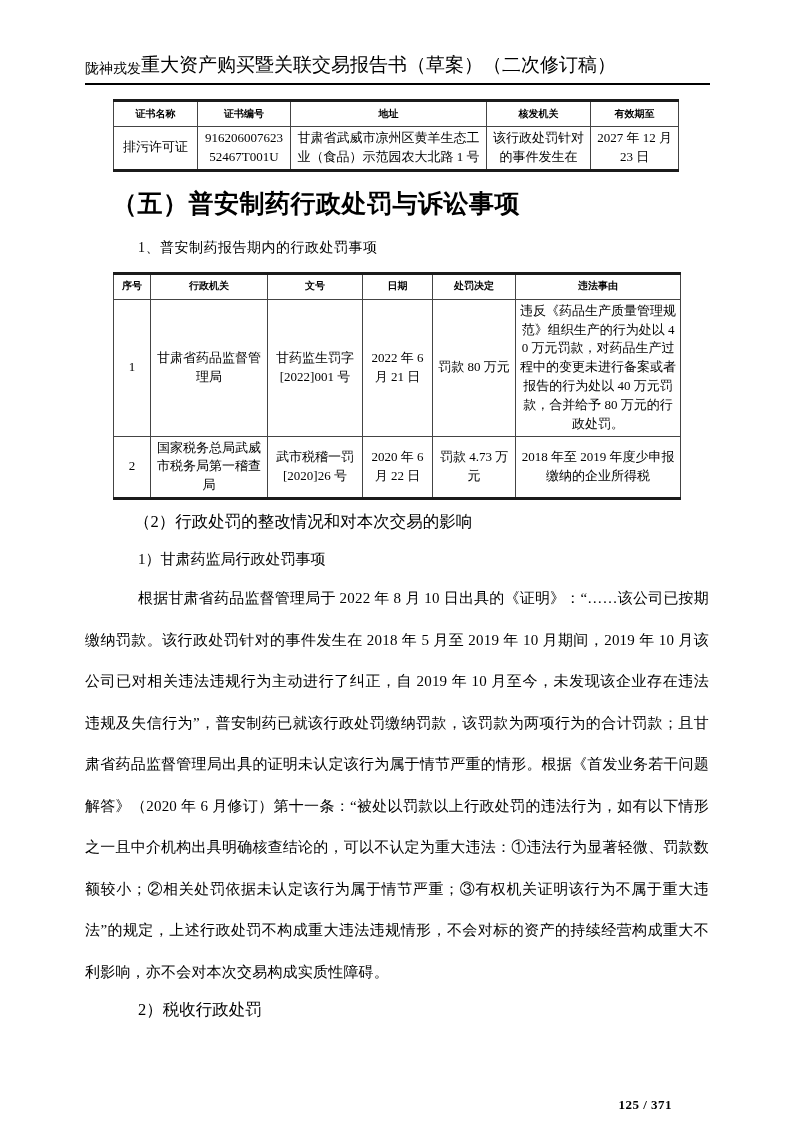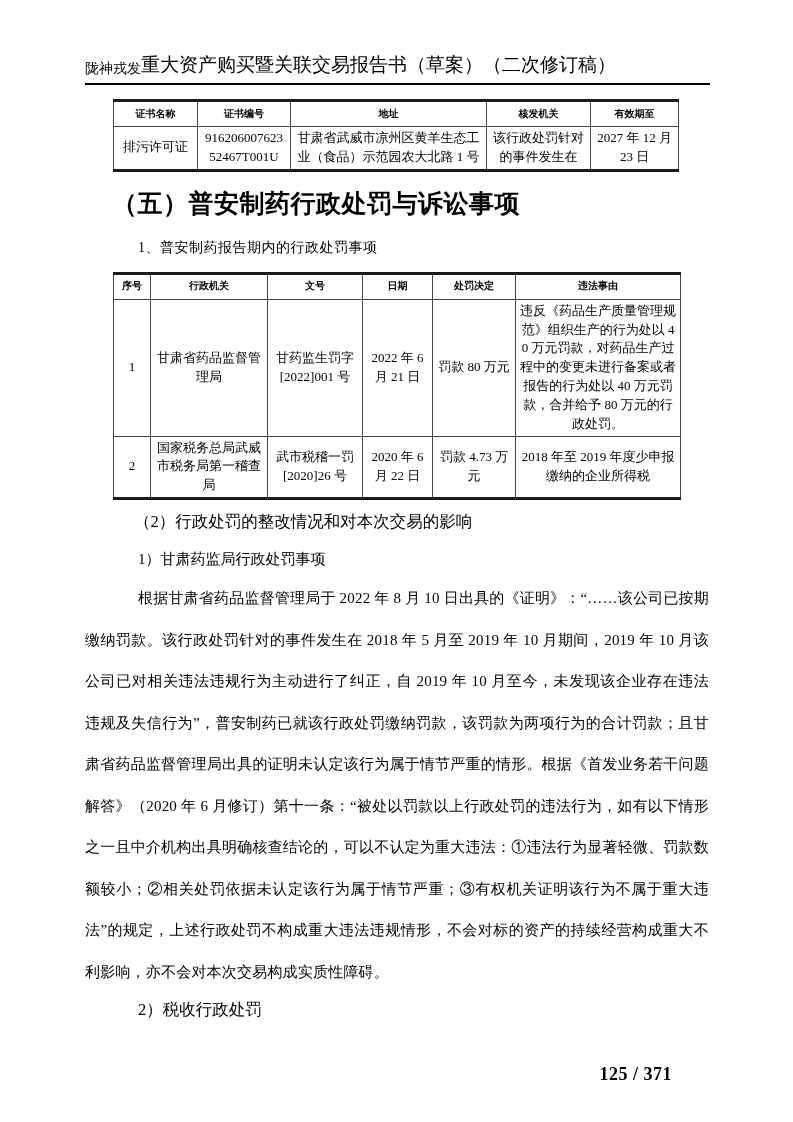--- a/index.html
+++ b/index.html
@@ -74,8 +74,8 @@
   
   .page-number {
     position: absolute;
-    top: 1012px; right: 121px;
-    font-size: 18px; font-weight: bold;
+    top: 1045px; right: 121px;
+    font-size: 13px; font-weight: bold;
     letter-spacing: 0.5px;
   }
 </style>

